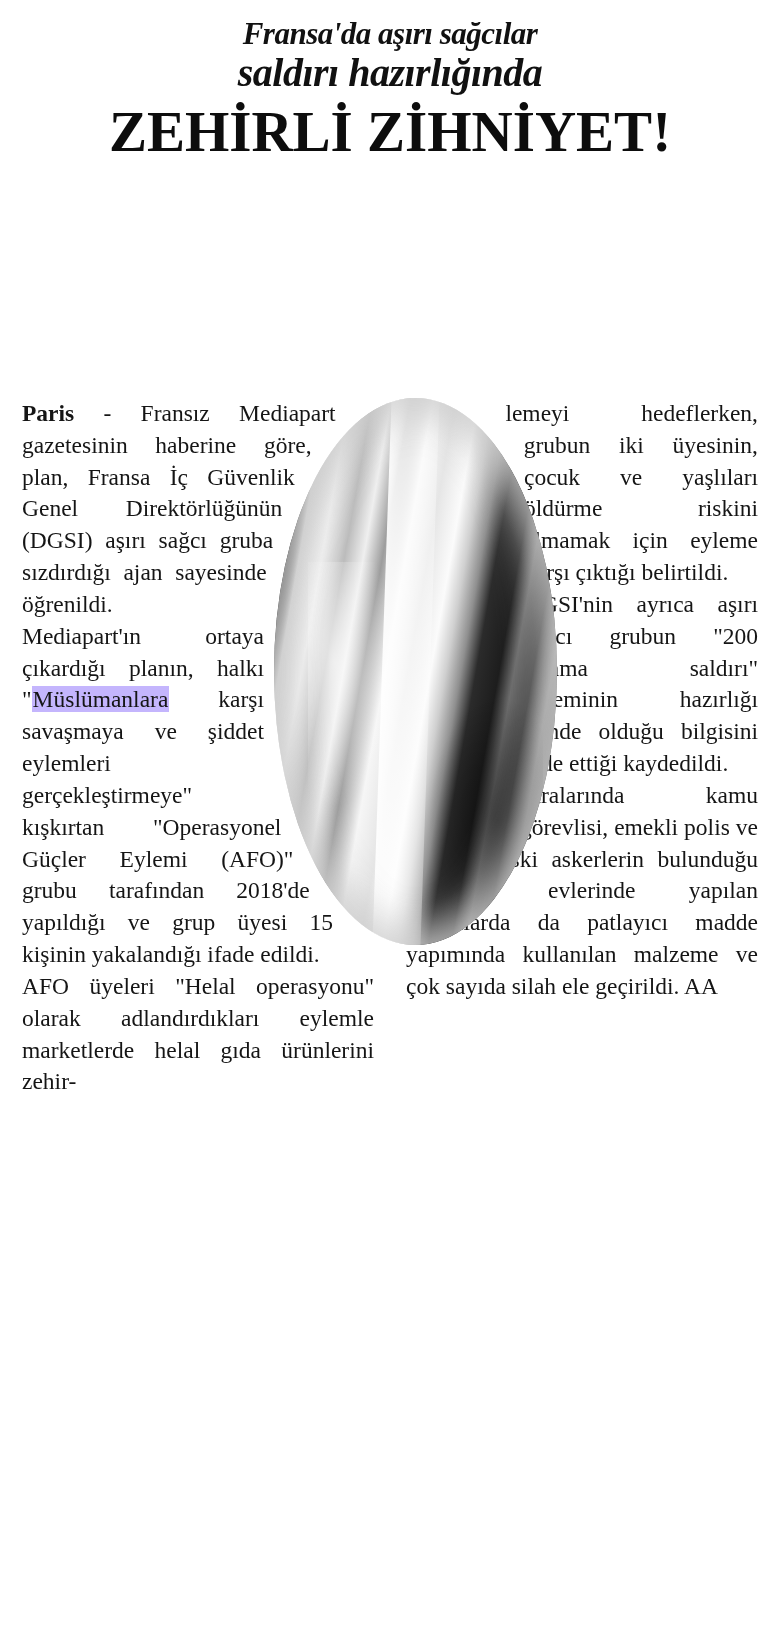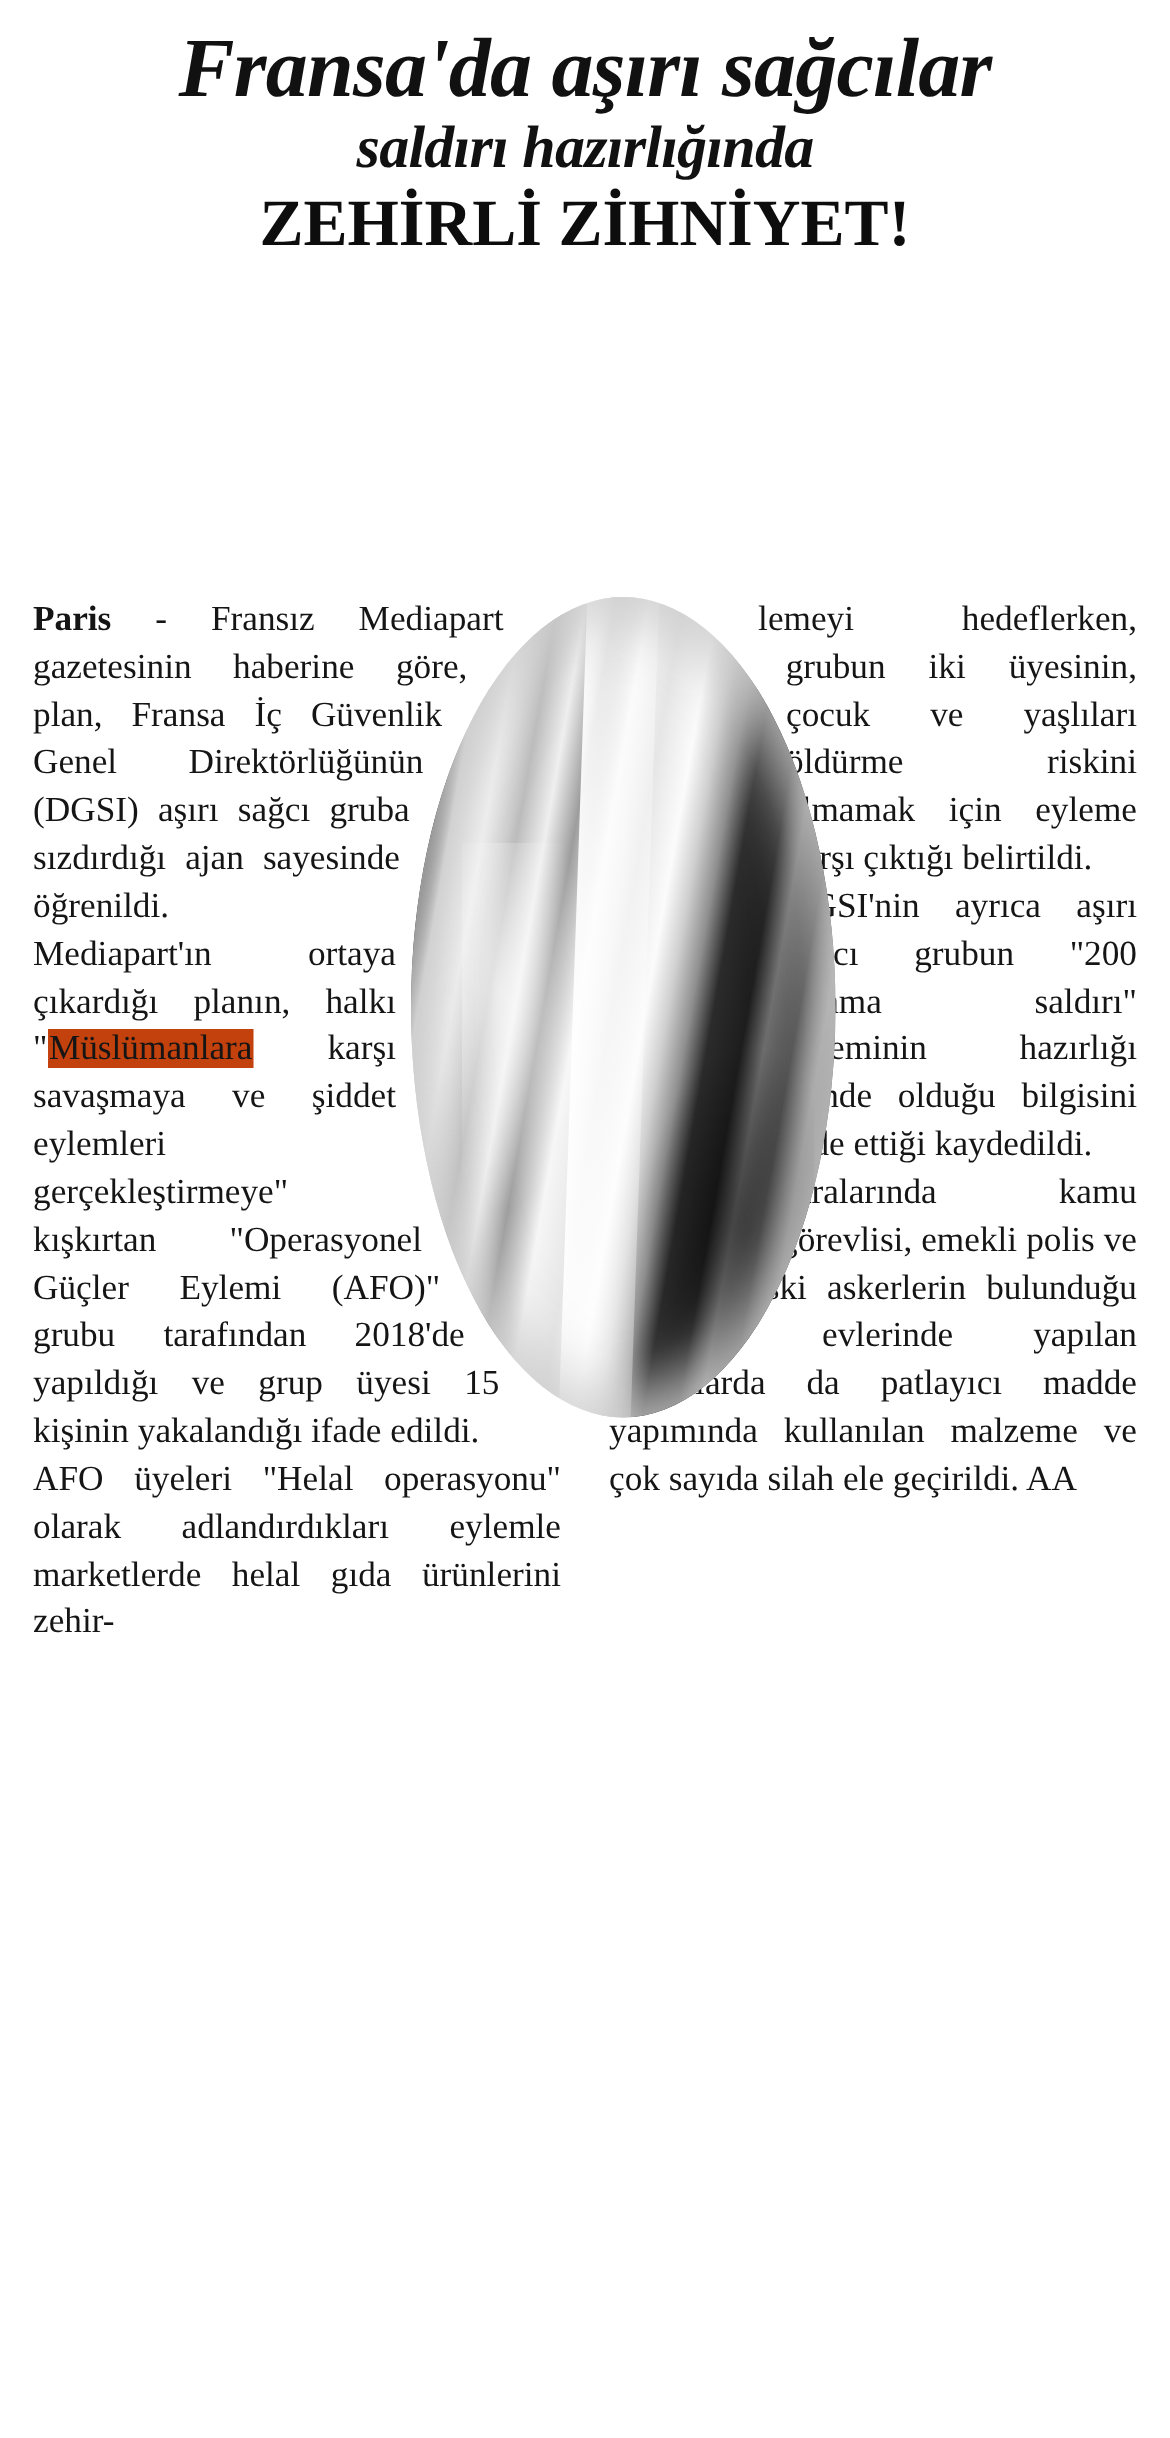--- a/index.html
+++ b/index.html
@@ -36,7 +36,7 @@
     font-family: "Liberation Serif", serif;
     font-style: italic;
     font-weight: 700;
-    font-size: 56px;
+    font-size: 31px;
     line-height: 1.0;
     letter-spacing: -0.5px;
     color: #111;

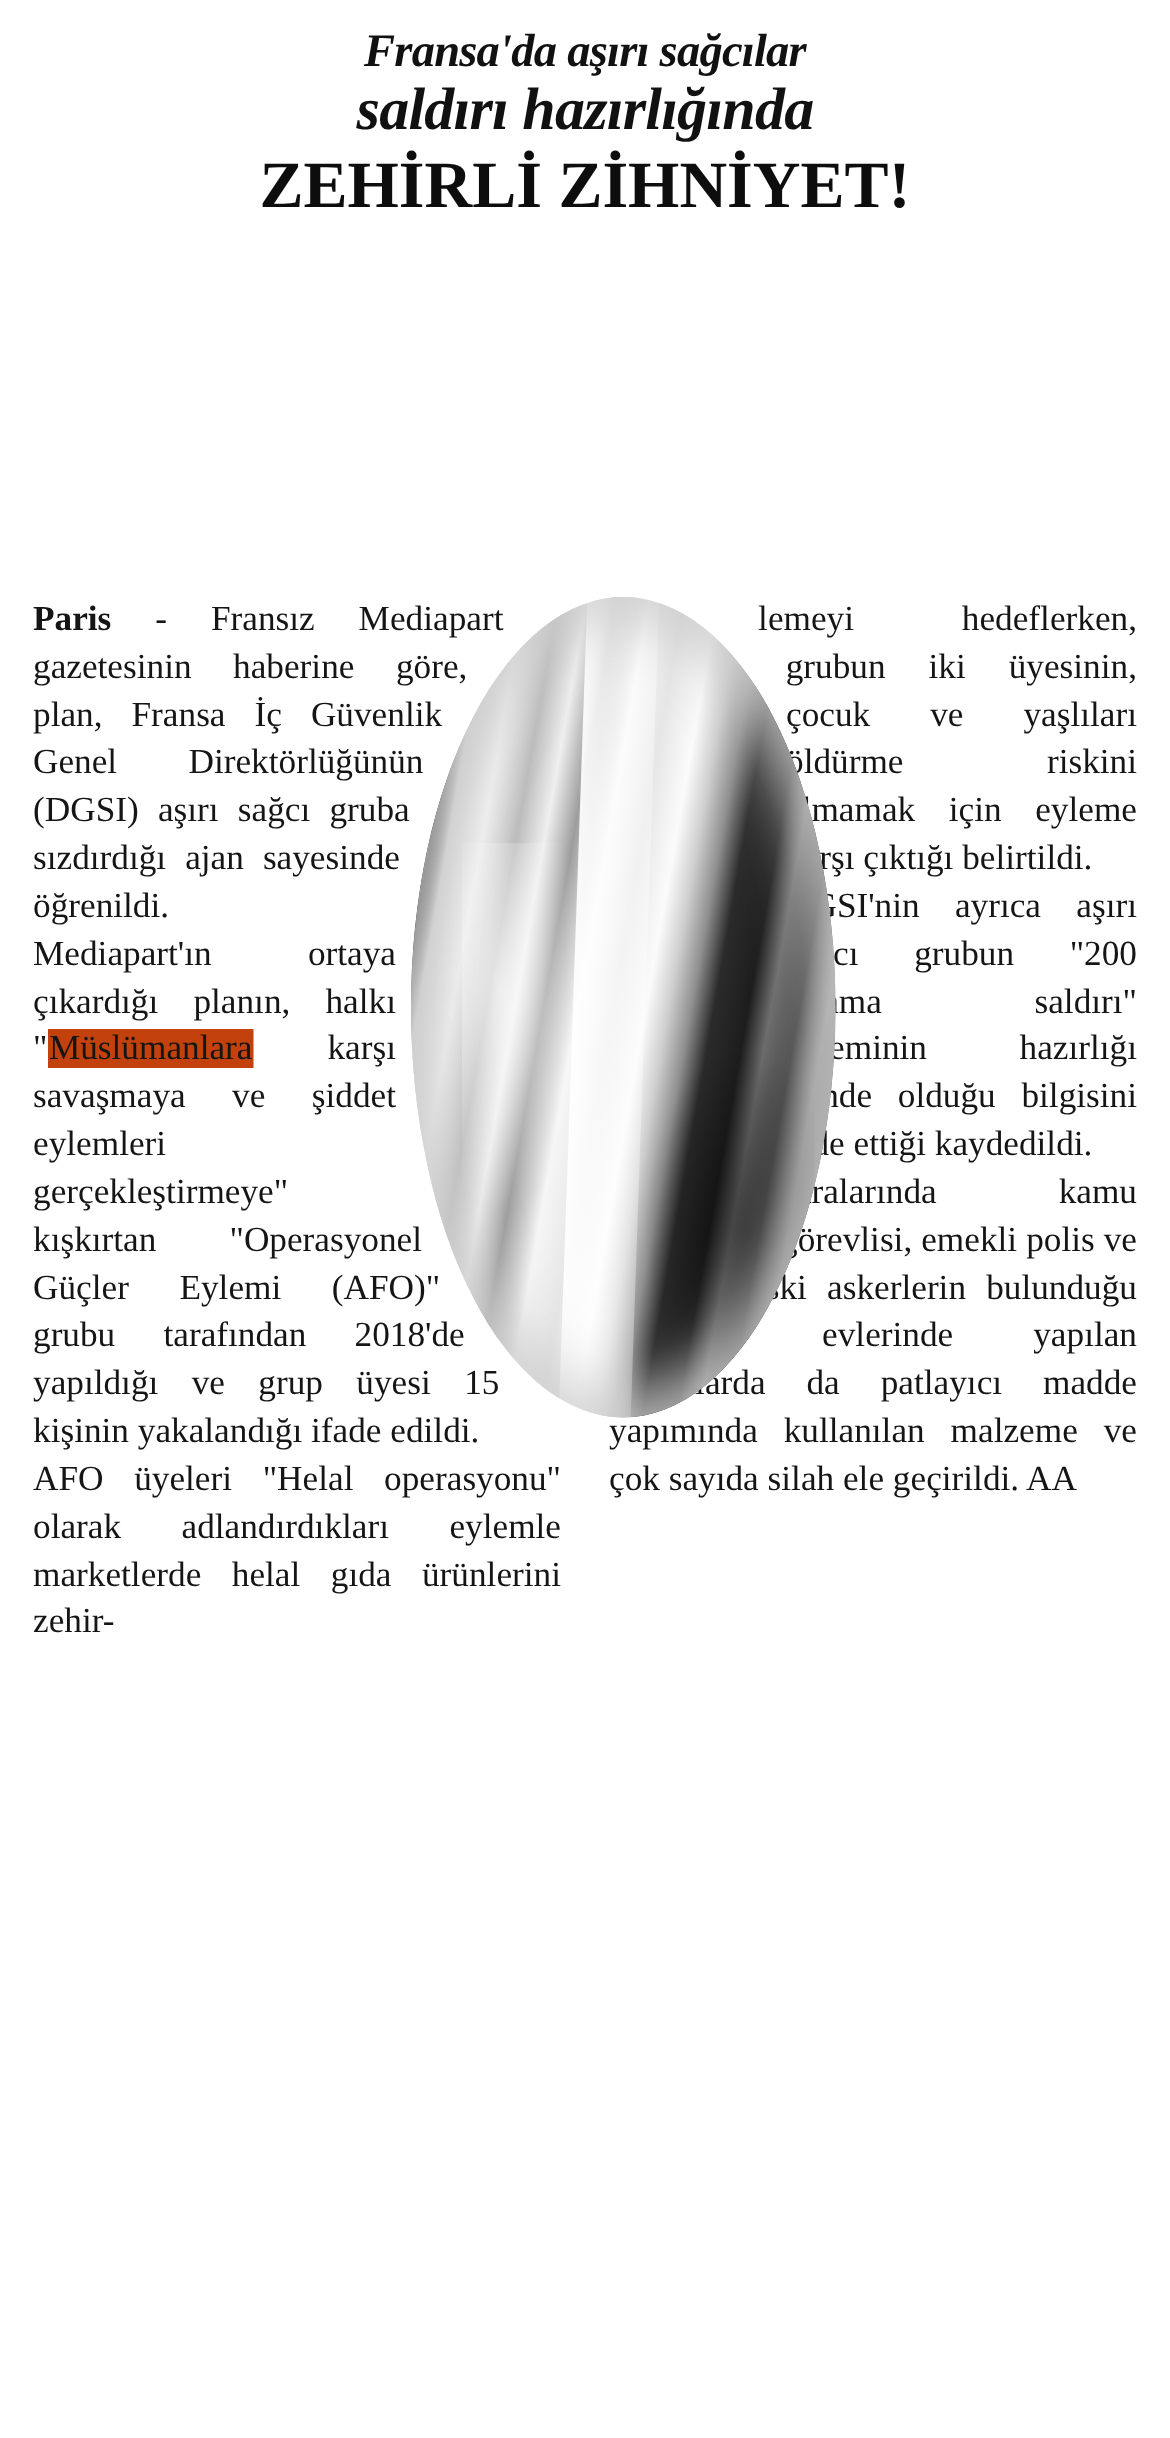--- a/index.html
+++ b/index.html
@@ -55,7 +55,7 @@
   .hl-line3 {
     font-family: "Liberation Serif", serif;
     font-weight: 700;
-    font-size: 44px;
+    font-size: 57px;
     line-height: 1.18;
     letter-spacing: 0px;
     color: #0d0d0d;

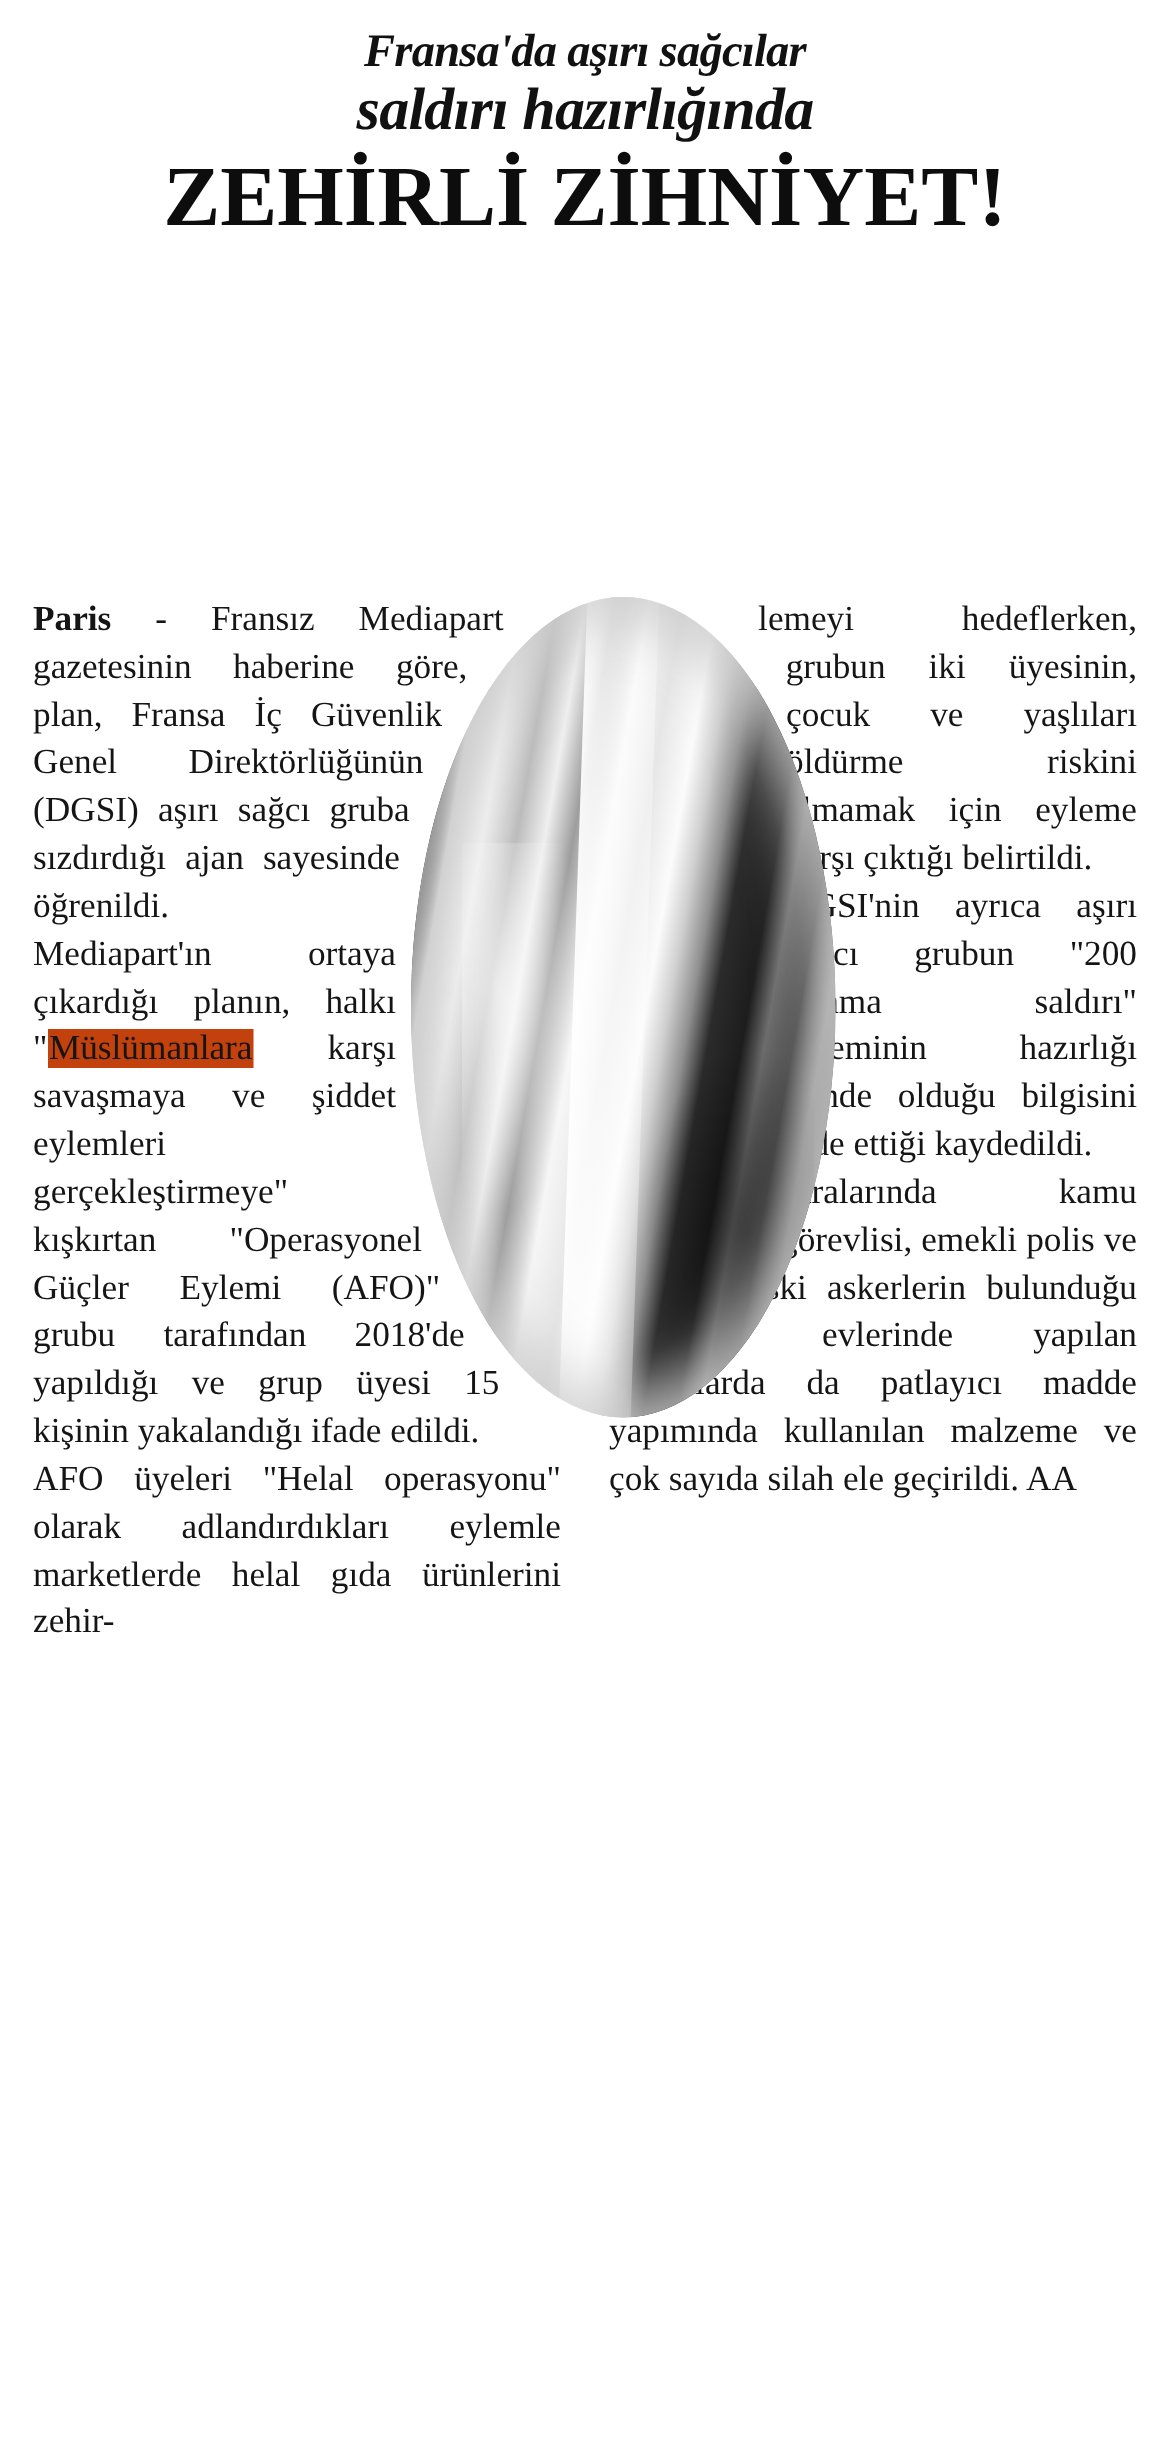--- a/index.html
+++ b/index.html
@@ -95,7 +95,7 @@
   }
 
   .highlight {
-    background: #c2410c;
+    background: #c4b5fd;
     padding: 0 1px;
   }
 

